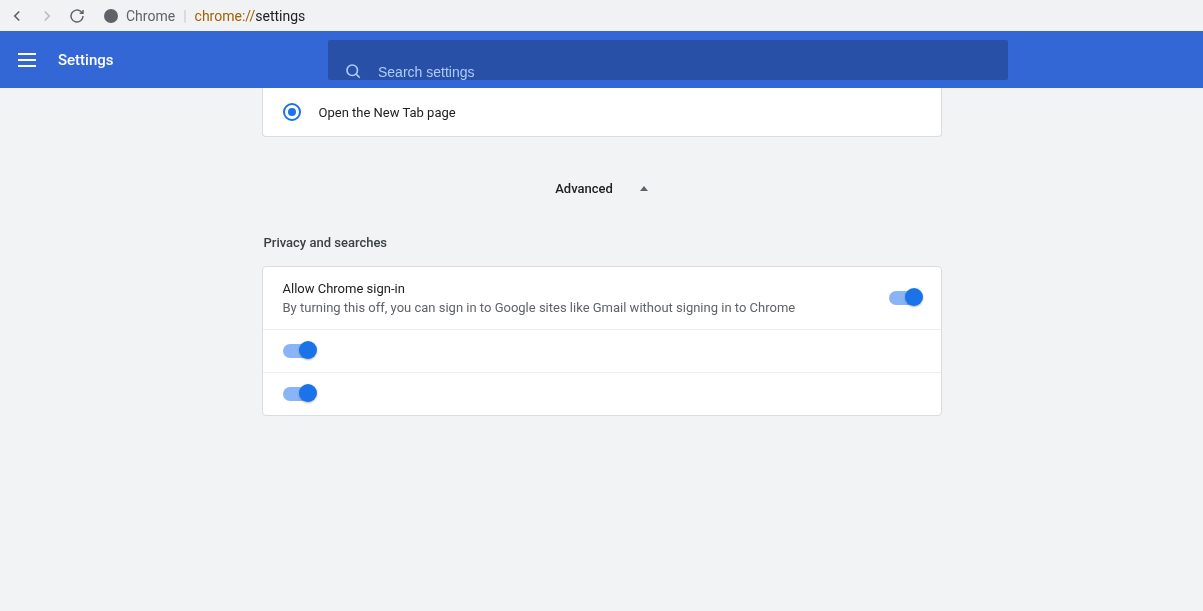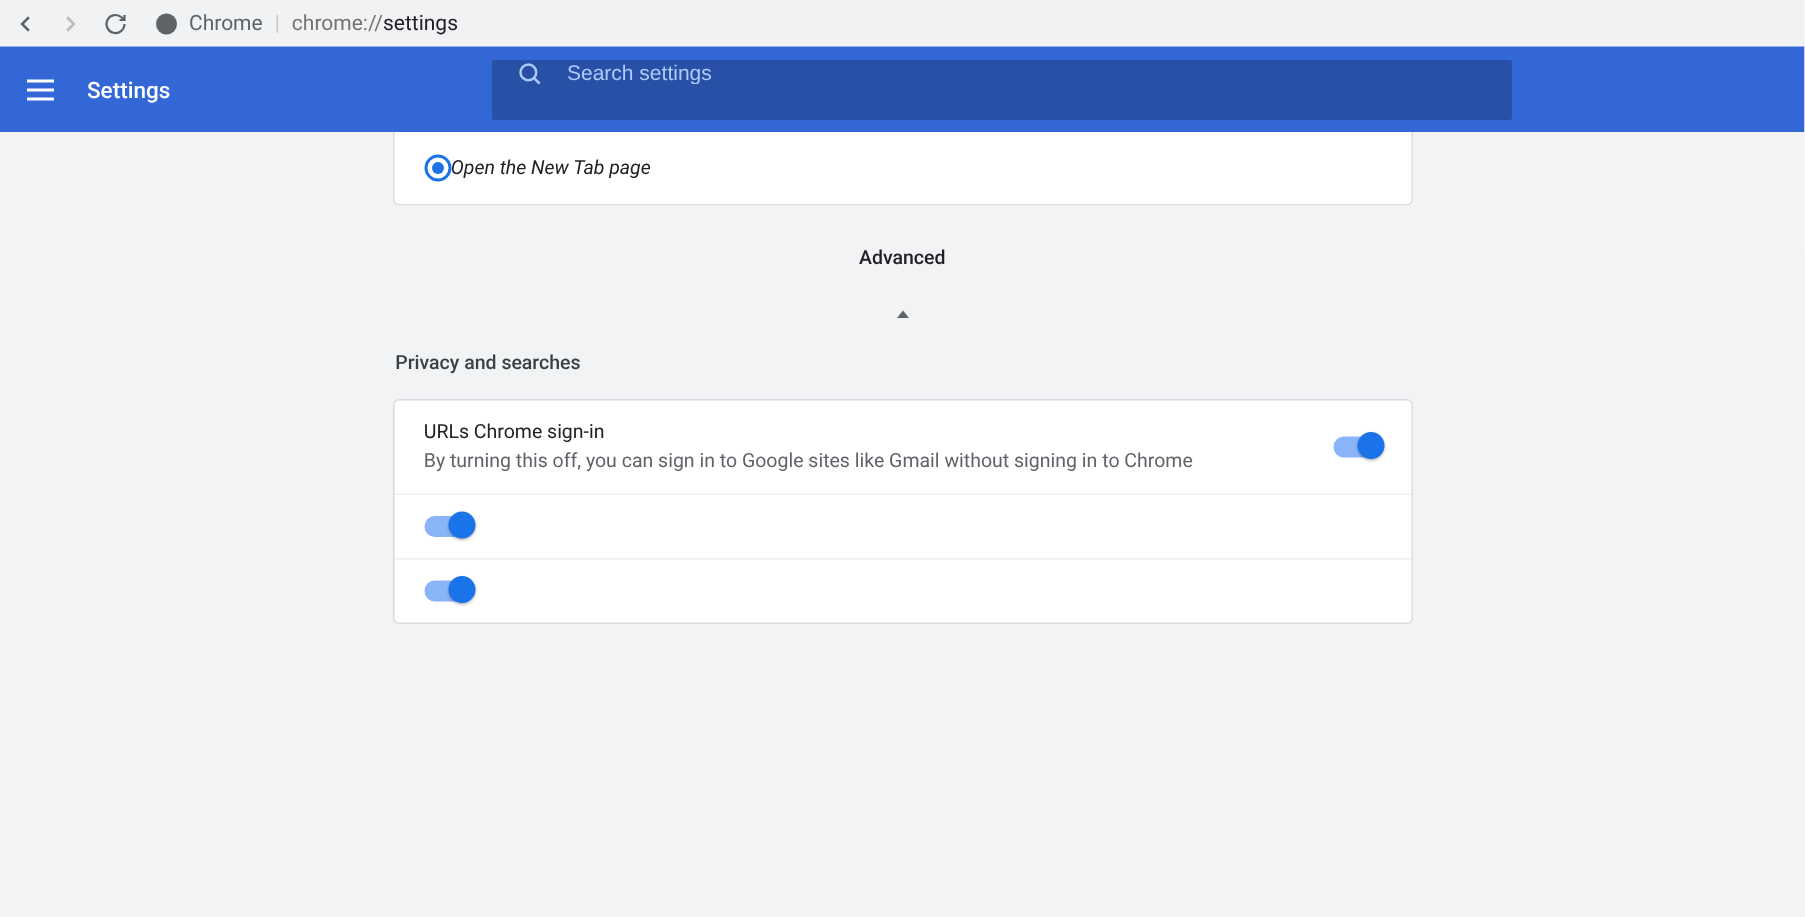--- a/index.html
+++ b/index.html
@@ -44,7 +44,7 @@
     display:inline-block;
   }
   .addr-sep { color:#c5c7c9; }
-  .addr-path .gray { color:#737373; }
+  .addr-path .gray { color:#a16207; }
   .addr-path .black { color:#202124; }
 
   

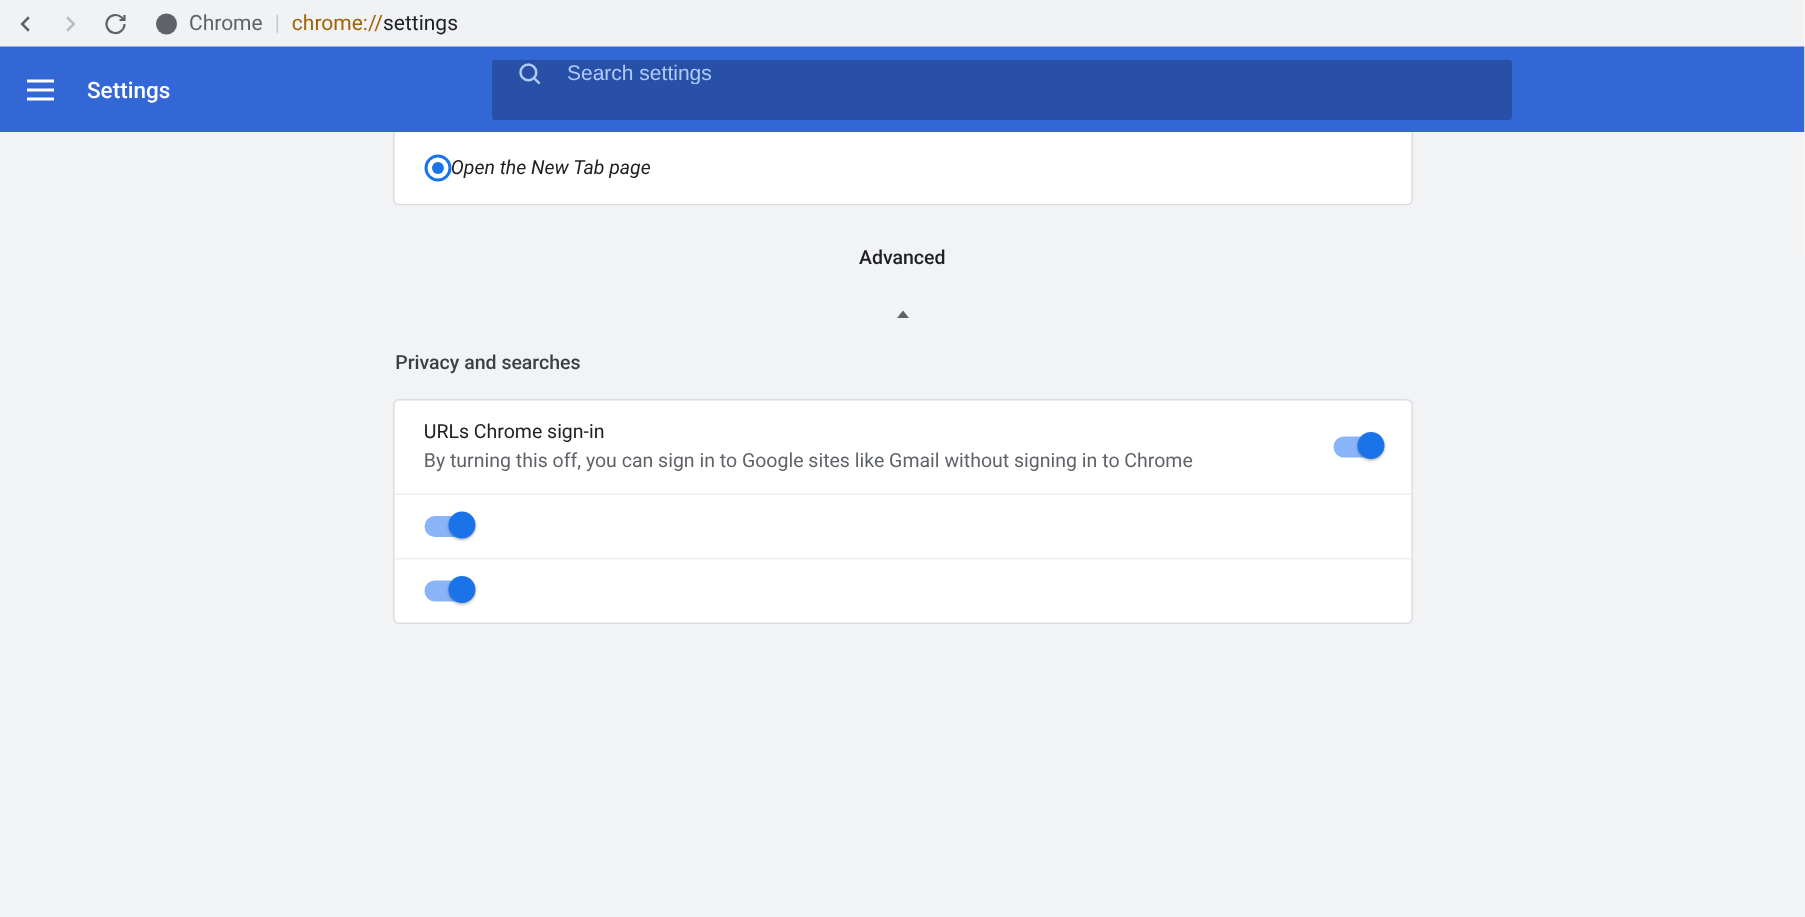--- a/index.html
+++ b/index.html
@@ -69,7 +69,7 @@
     height:40px;
     background:#2850a7;
     display:flex;
-    align-items:flex-start;
+    align-items:flex-end;
     padding:0 16px;
     gap:16px;
     margin-right:195px;

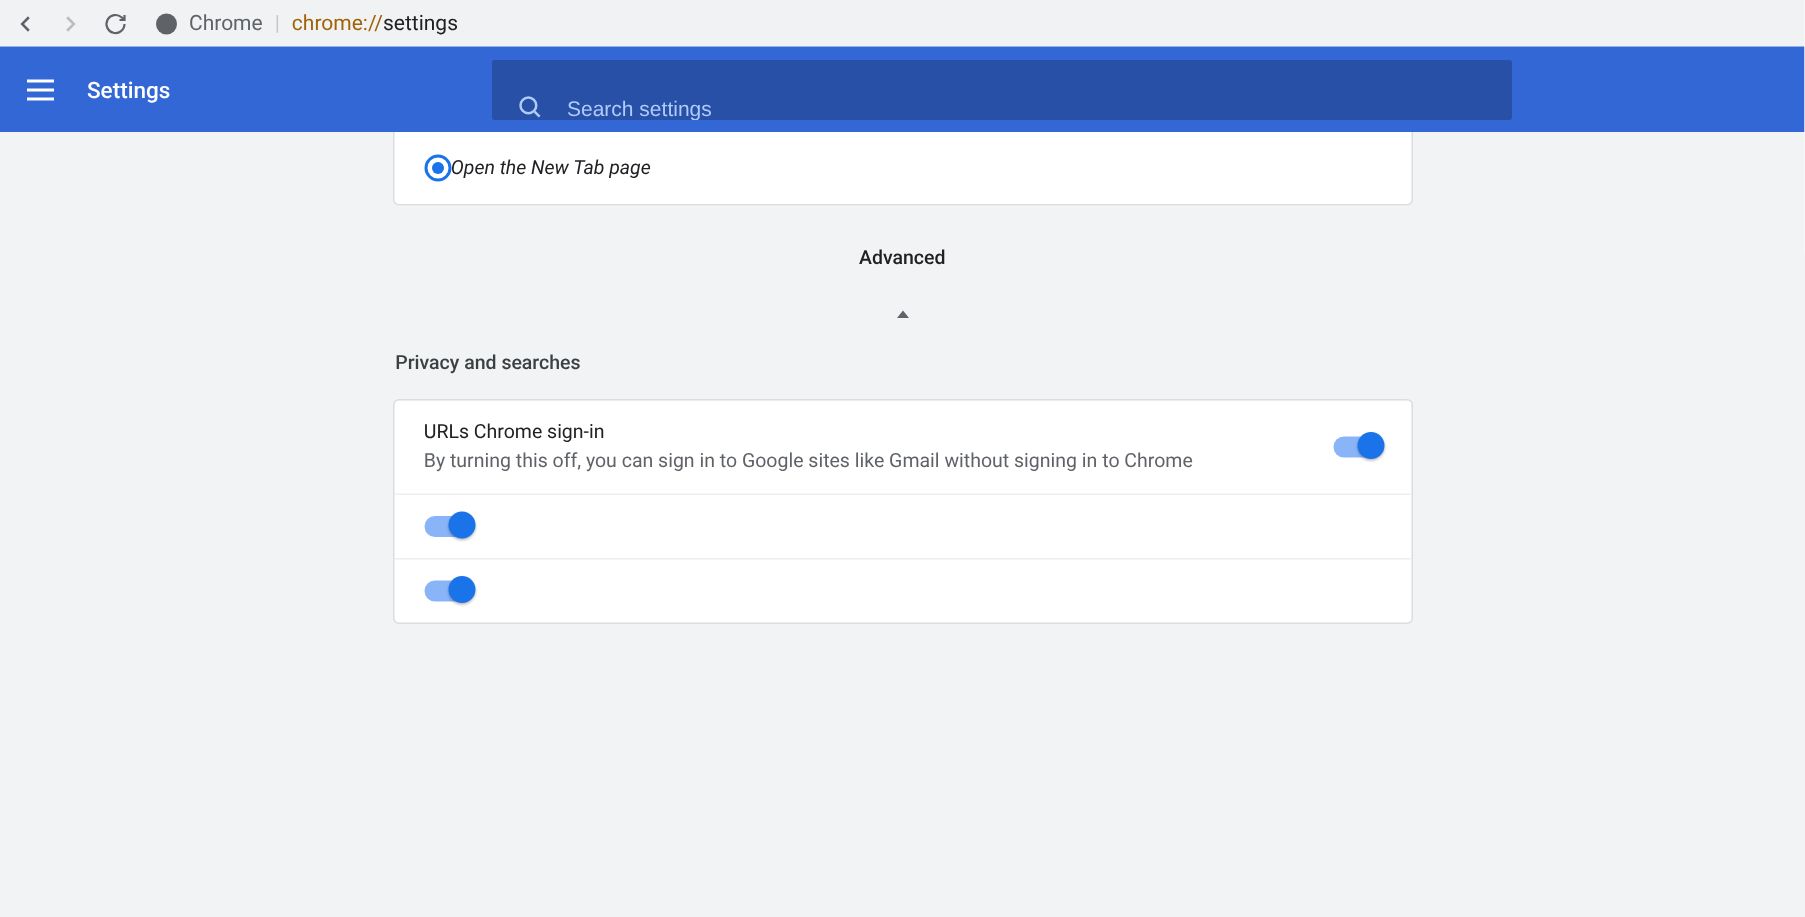--- a/index.html
+++ b/index.html
@@ -107,8 +107,8 @@
     align-items:center;
     height:48px;
     padding:0 20px;
+    gap:18px;
     cursor:pointer;
-    font-style:italic;
   }
   .radio-outer {
     width:18px;height:18px;border-radius:50%;

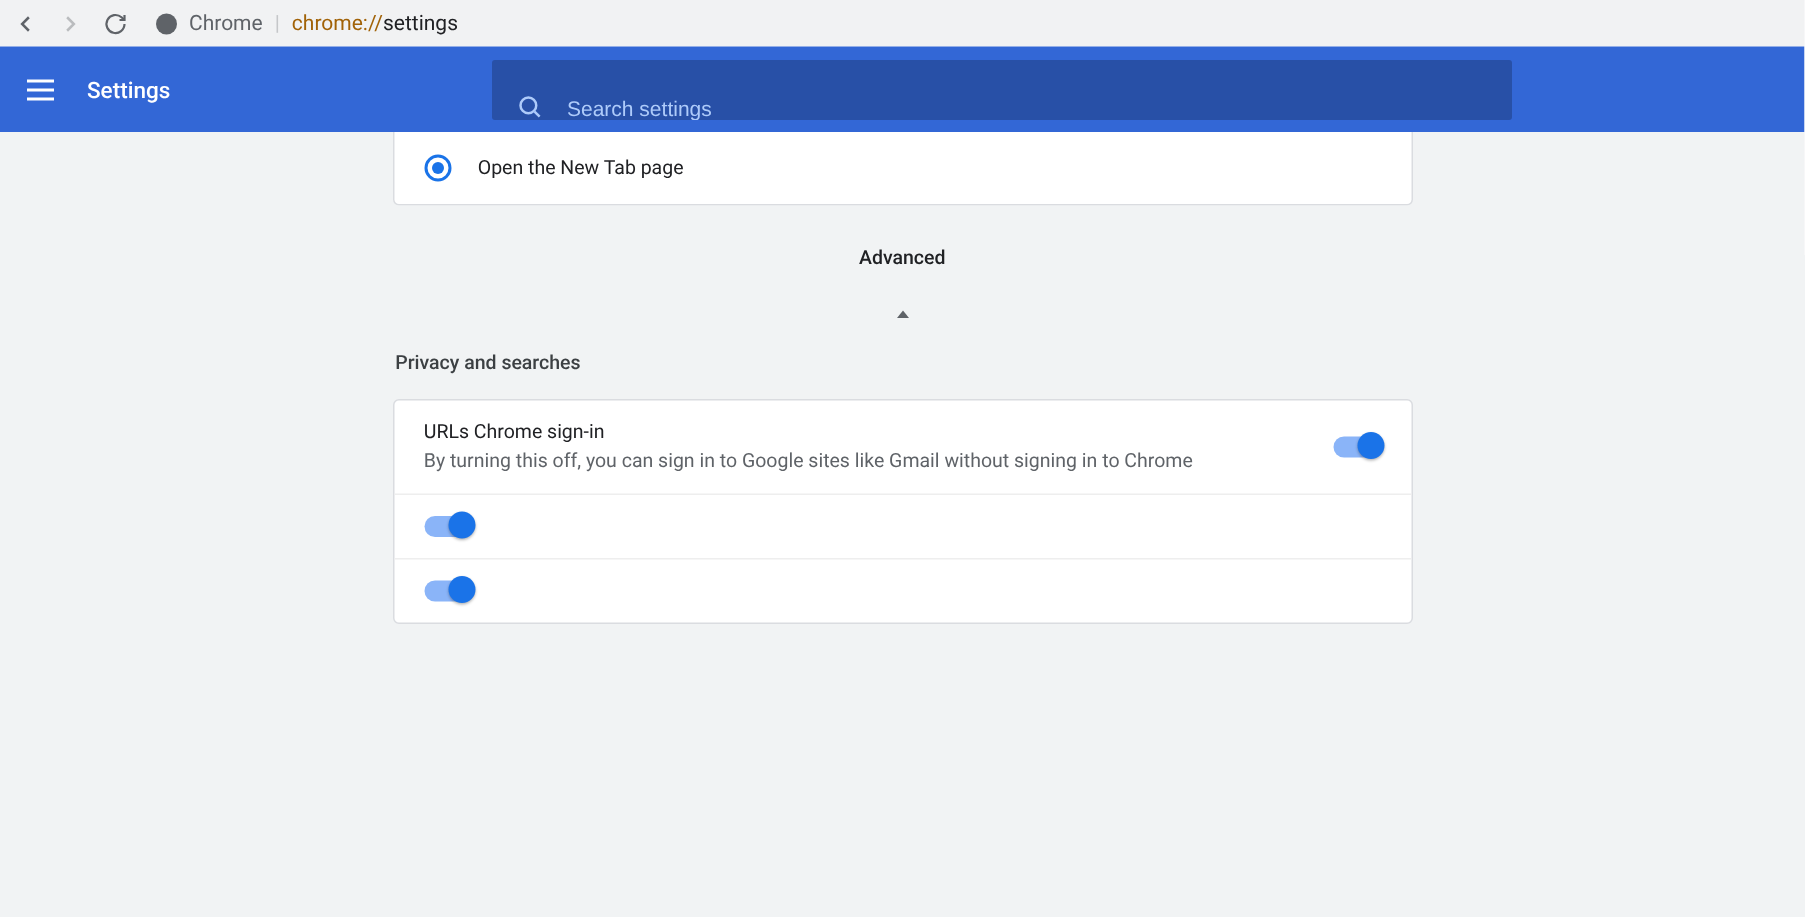--- a/index.html
+++ b/index.html
@@ -133,7 +133,6 @@
     cursor:pointer;
     margin-top:16px;
     margin-bottom:10px;
-    flex-direction:column;
   }
   .caret-up {
     width:0;height:0;

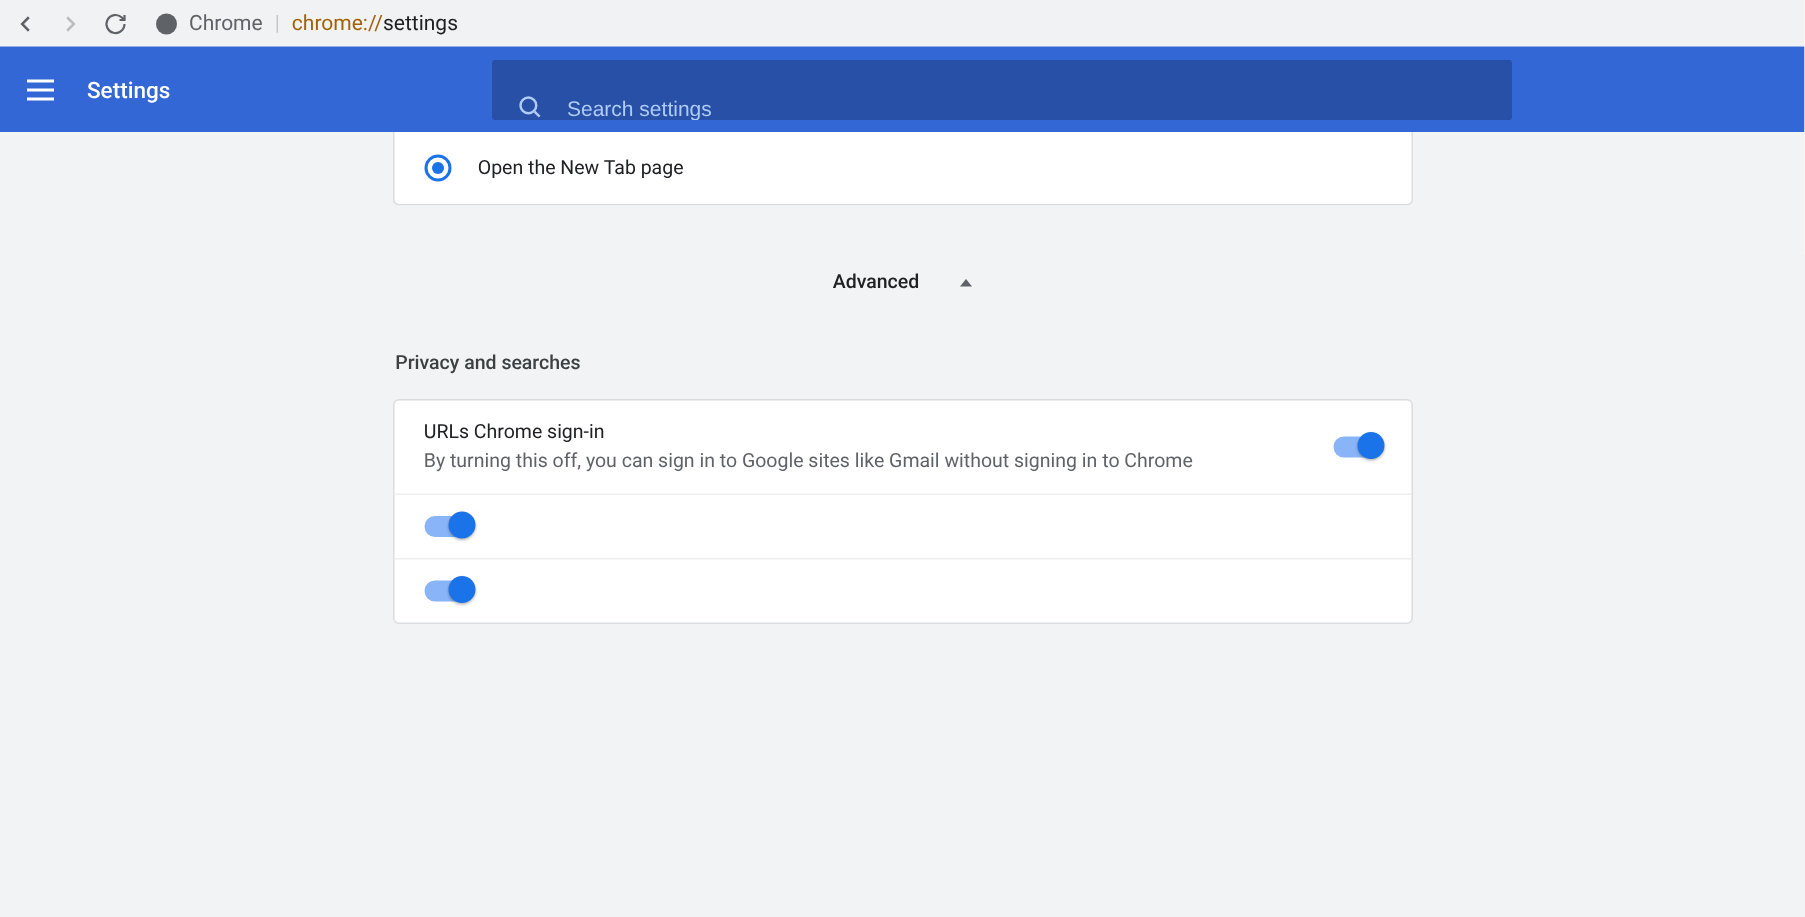--- a/index.html
+++ b/index.html
@@ -239,7 +239,7 @@
 
       <div class="setting-row">
         <div class="setting-text">
-          <div class="setting-main">URLs Chrome sign-in</div>
+          <div class="setting-main">Allow Chrome sign-in</div>
           <div class="setting-sub">By turning this off, you can sign in to Google sites like Gmail without signing in to Chrome</div>
         </div>
         <div class="toggle"></div>

